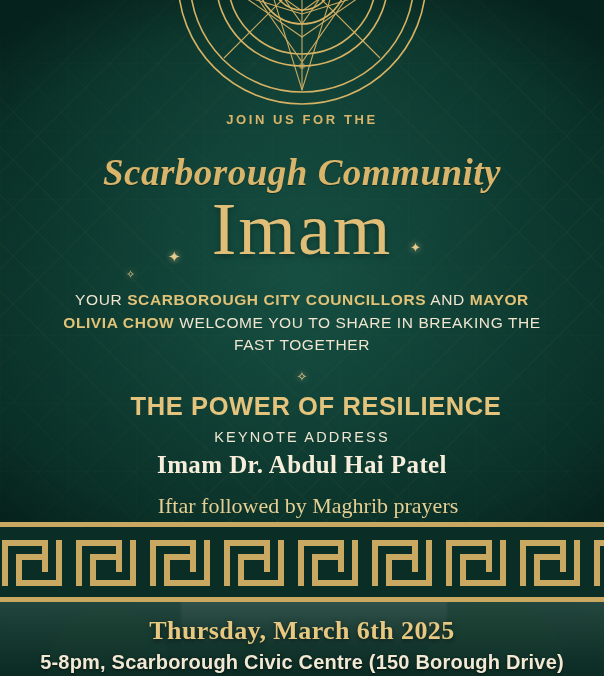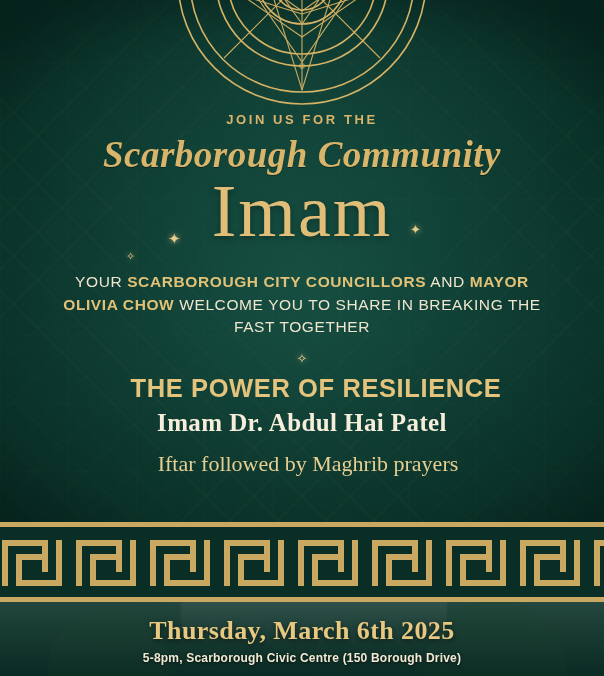--- a/index.html
+++ b/index.html
@@ -57,7 +57,7 @@
     text-transform:uppercase;
   }
   .title-serif{
-    margin-top:6px;
+    margin-top:24px;
     color:#d8b56b;
     font-family:"Liberation Serif",serif;
     font-style:italic;

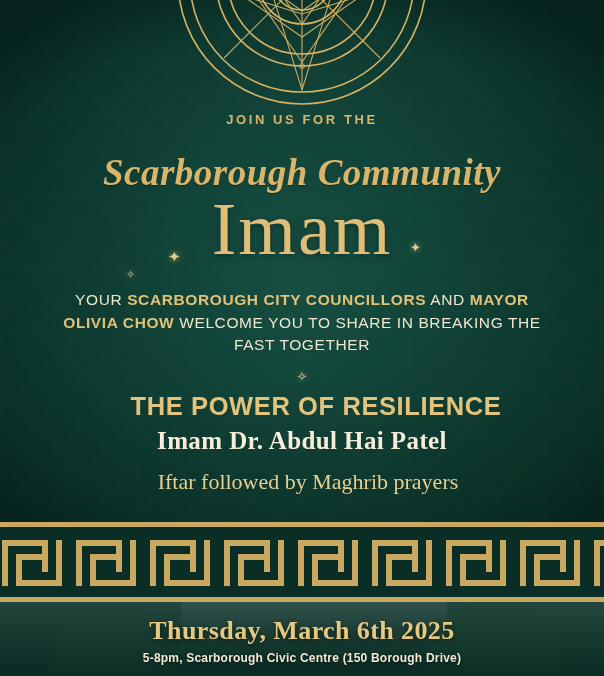--- a/index.html
+++ b/index.html
@@ -266,6 +266,7 @@
     <div class="mini-star">✧</div>
 
     <div class="resilience">THE POWER OF RESILIENCE</div>
+    <div class="keynote">KEYNOTE ADDRESS</div>
     <div class="speaker">Imam Dr. Abdul Hai Patel</div>
     <div class="maghrib">Iftar followed by Maghrib prayers</div>
   </div>

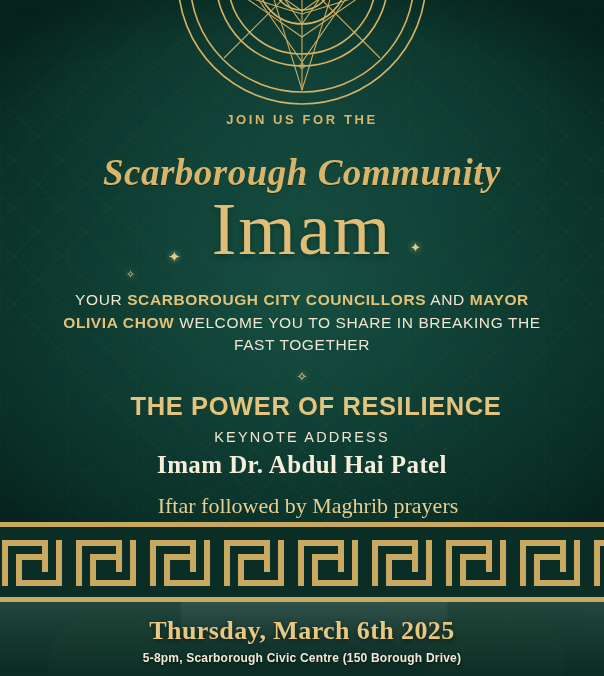--- a/index.html
+++ b/index.html
@@ -192,7 +192,7 @@
   .venue{
     margin-top:5px;
     color:#f2e9d5;
-    font-size:12px;
+    font-size:20px;
     font-weight:bold;
     letter-spacing:.2px;
     text-shadow:0 1px 3px rgba(0,0,0,.6);

